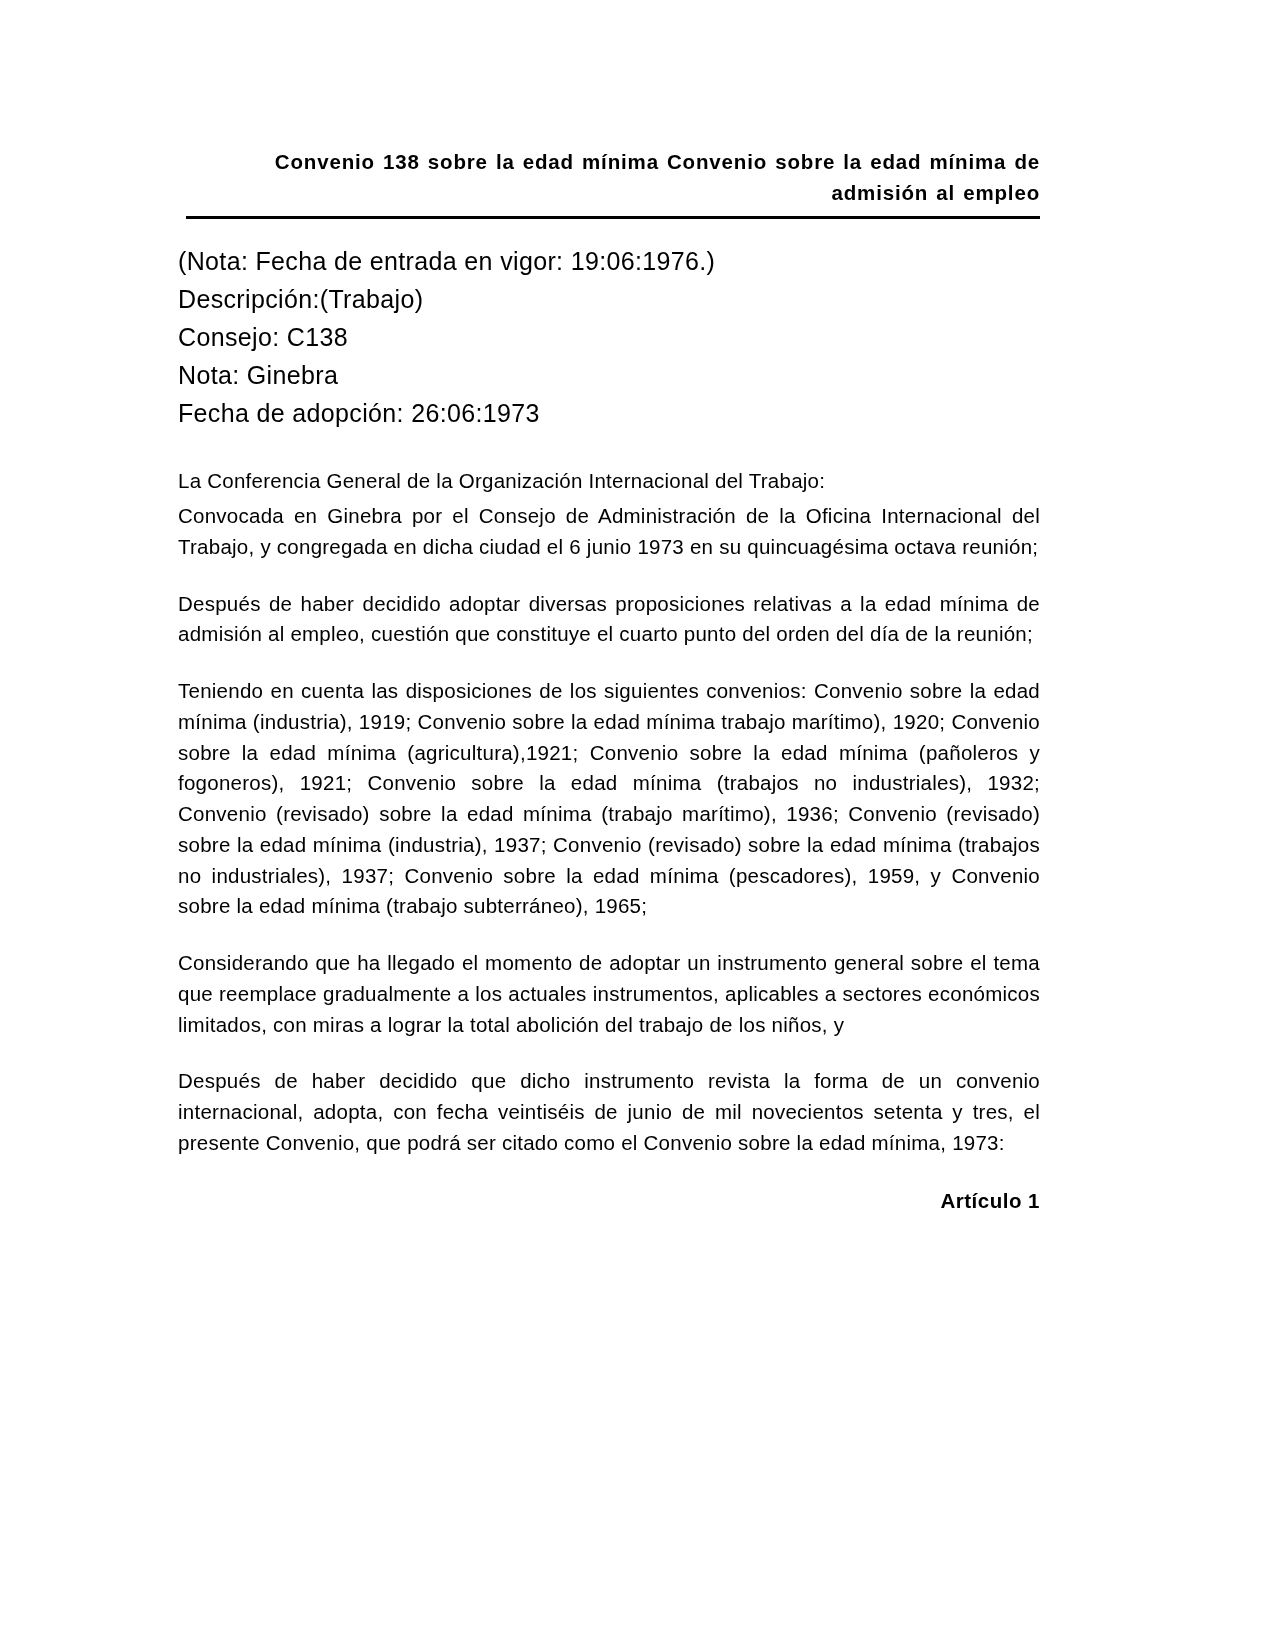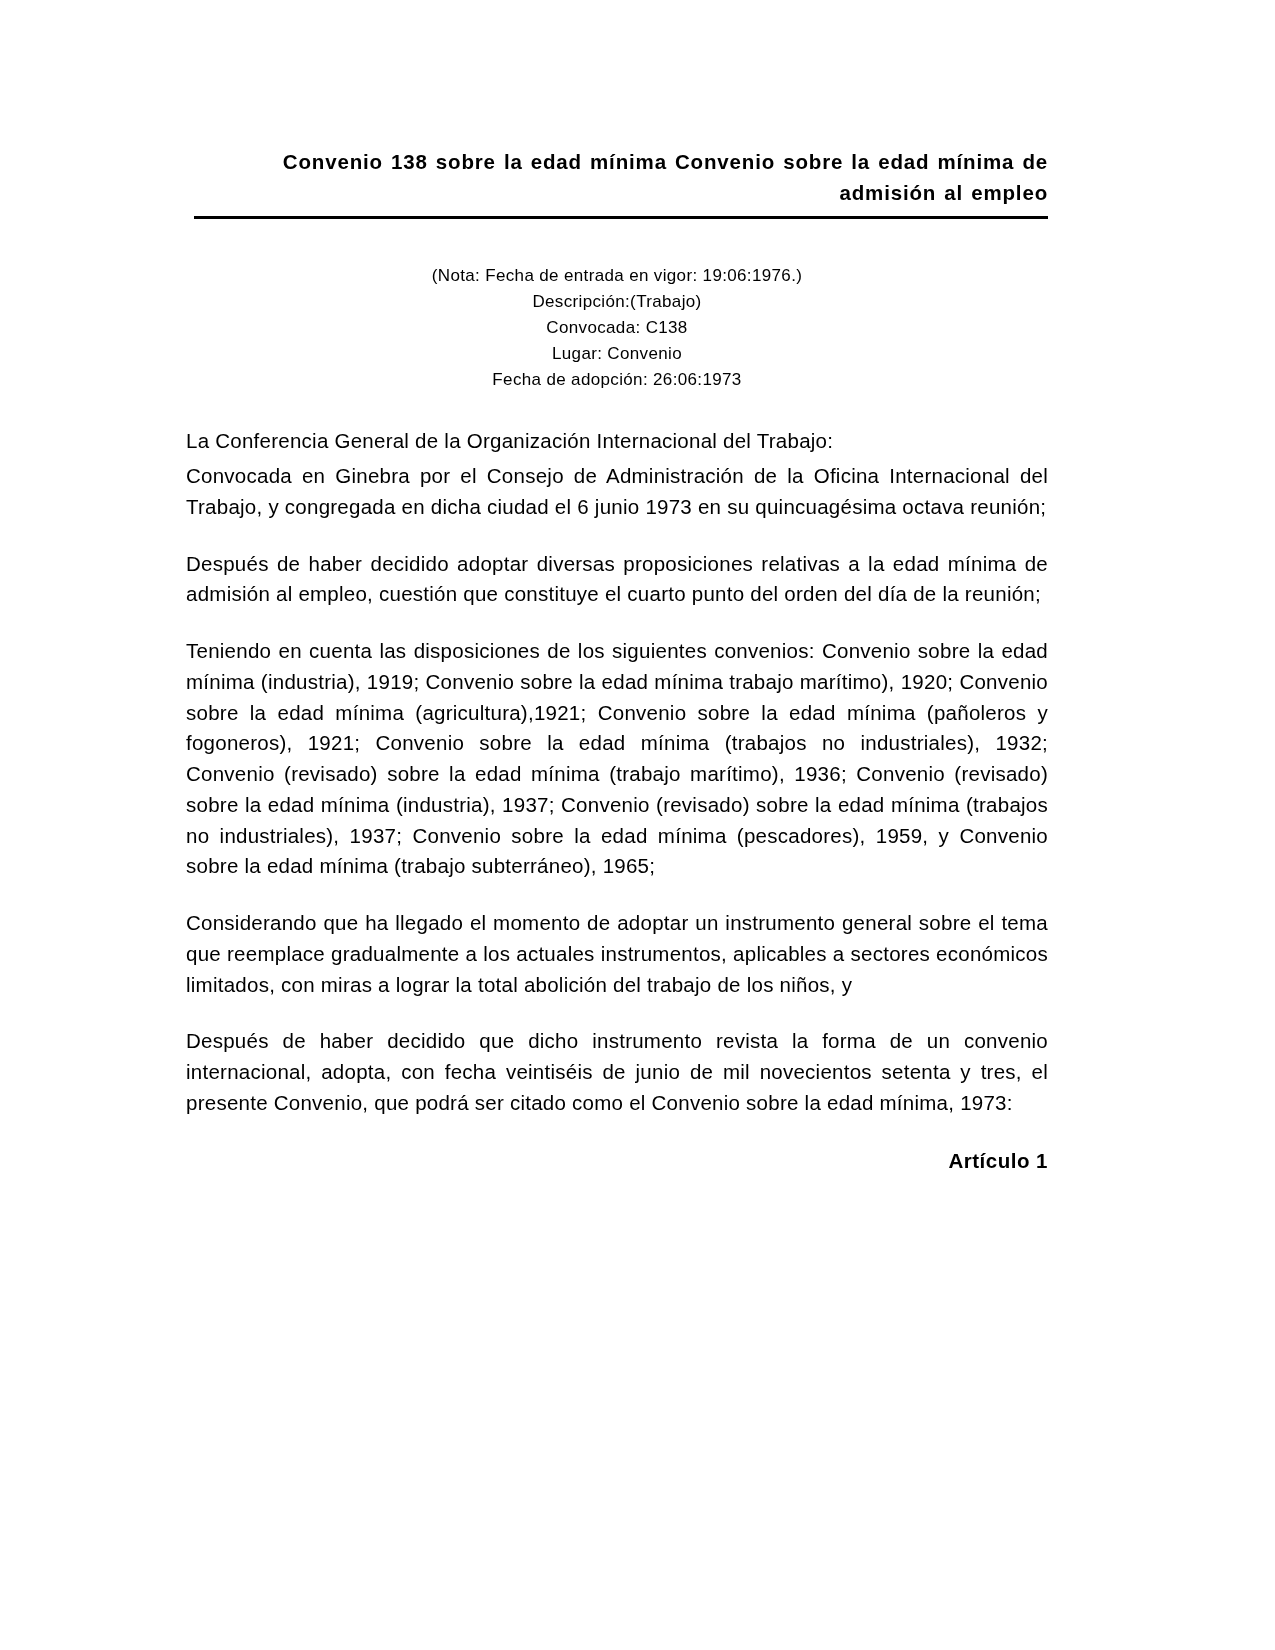--- a/index.html
+++ b/index.html
@@ -27,7 +27,7 @@
 
   .content {
     position: absolute;
-    left: 186px;
+    left: 178px;
     top: 146px;
     width: 862px;
   }

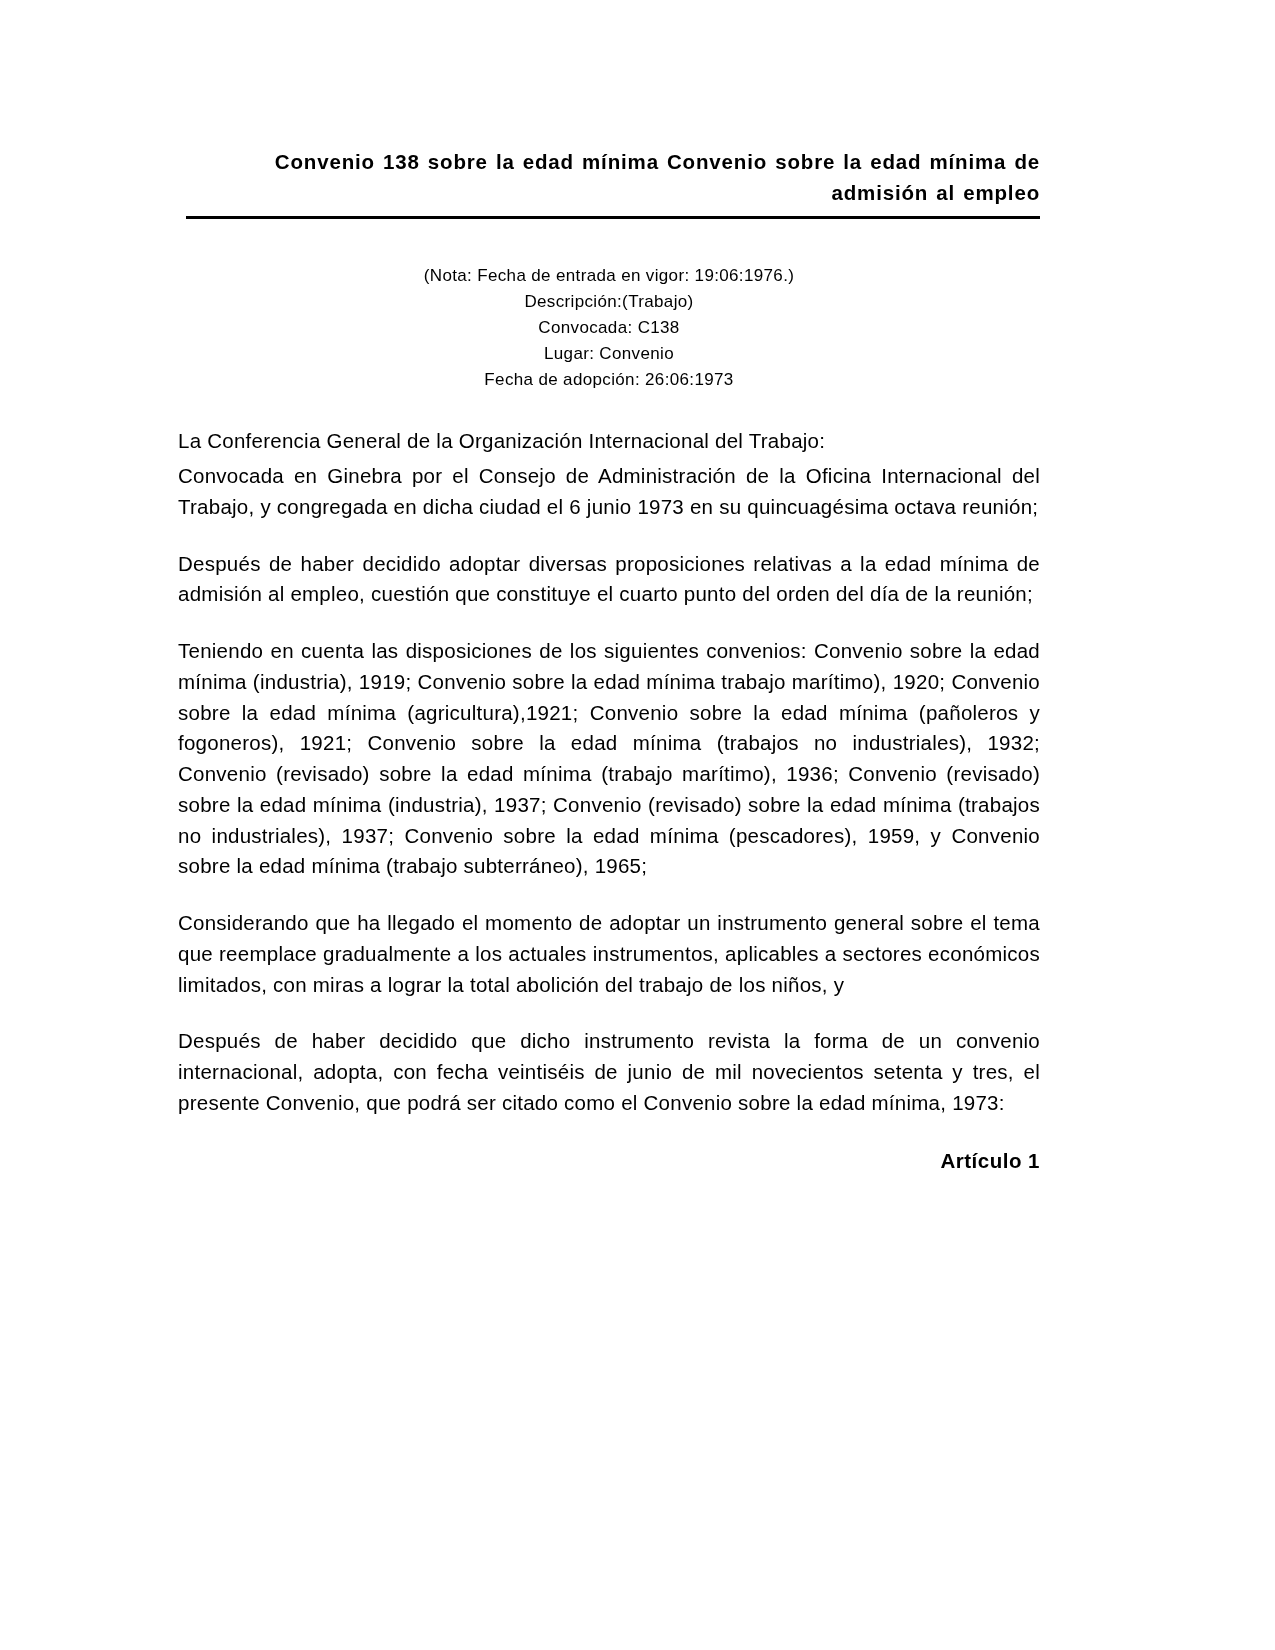--- a/index.html
+++ b/index.html
@@ -53,9 +53,9 @@
 
   
   .meta-block {
-    margin-top: 44px;
-    text-align: center;
-    font-size: 17px;
+    margin-top: 23px;
+    text-align: left;
+    font-size: 25px;
     line-height: 1.52;
     letter-spacing: 0.35px;
   }

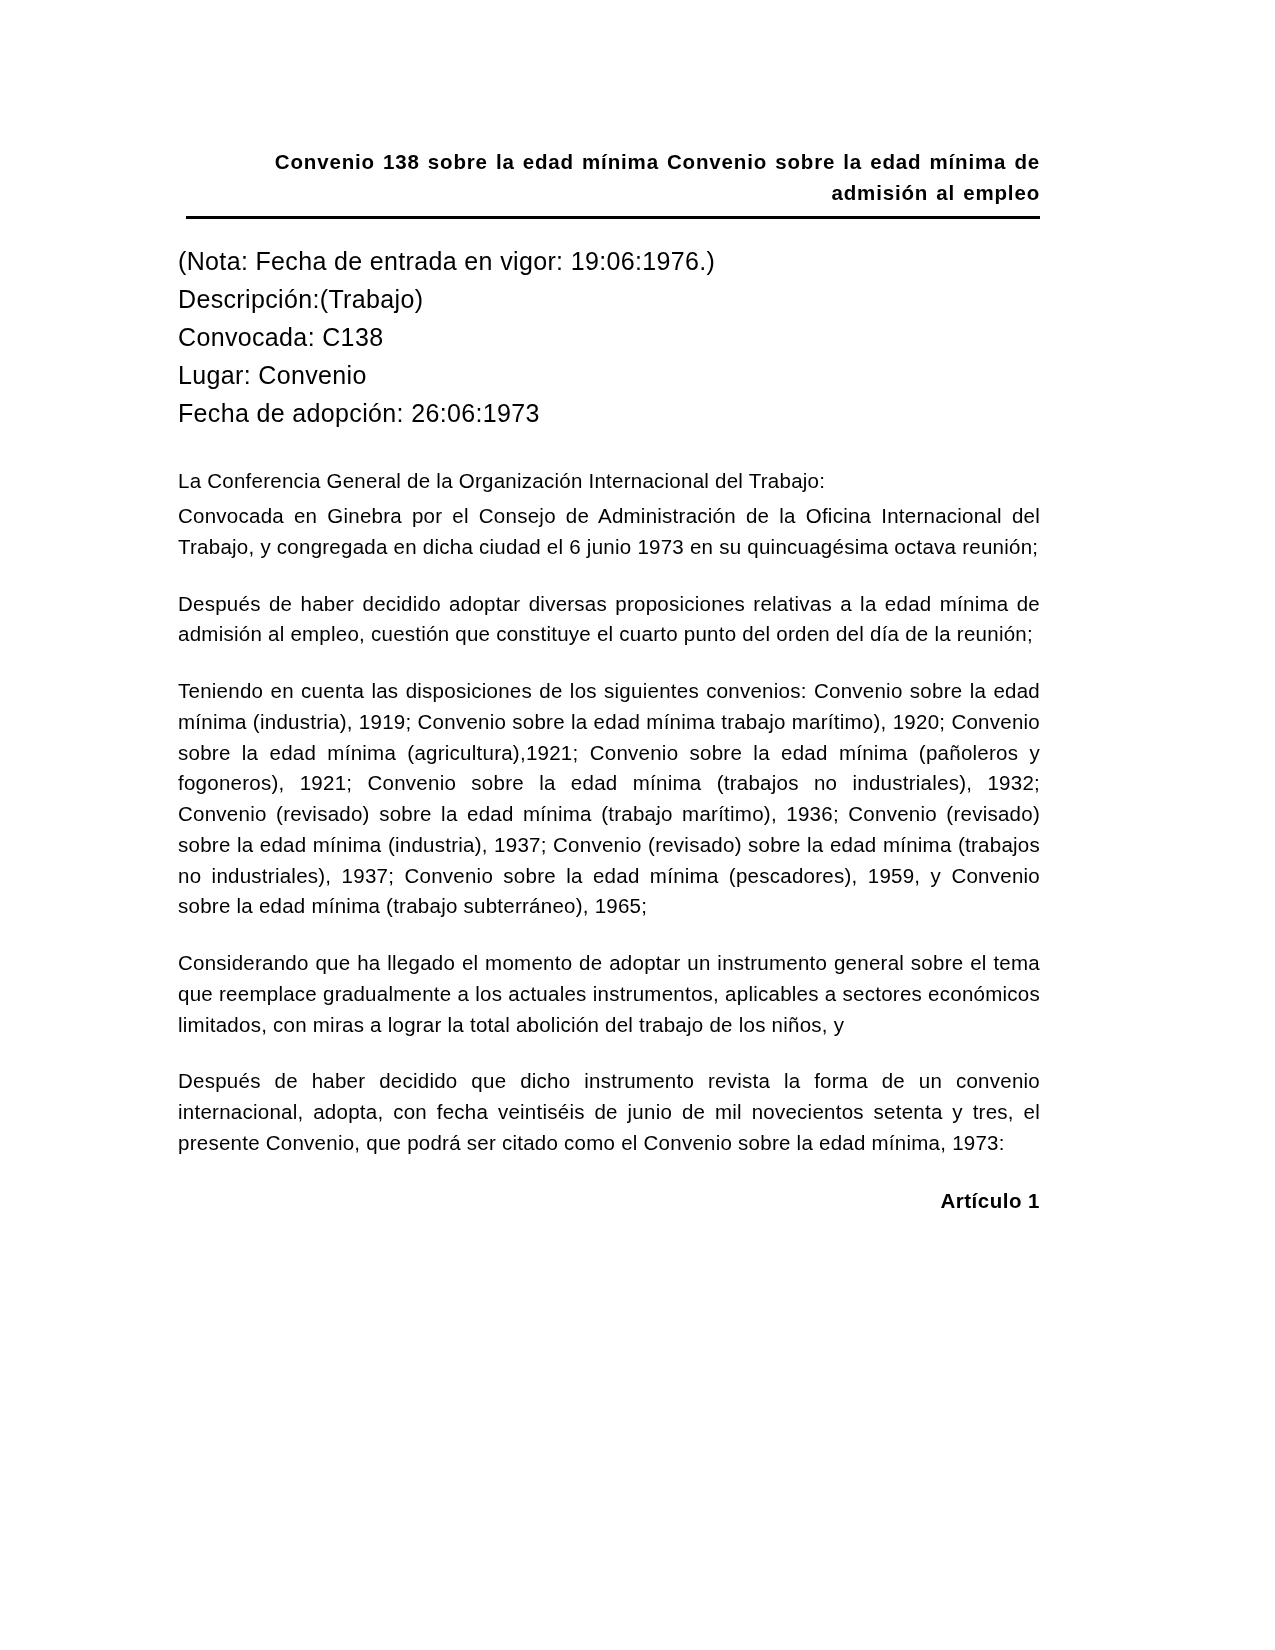--- a/index.html
+++ b/index.html
@@ -111,7 +111,7 @@
     <div class="meta-block">
       <span class="meta-line">(Nota: Fecha de entrada en vigor: 19:06:1976.)</span>
       <span class="meta-line">Descripción:(Trabajo)</span>
-      <span class="meta-line">Convocada: C138</span>
+      <span class="meta-line">Consejo: C138</span>
       <span class="meta-line">Lugar: Convenio</span>
       <span class="meta-line">Fecha de adopción: 26:06:1973</span>
     </div>

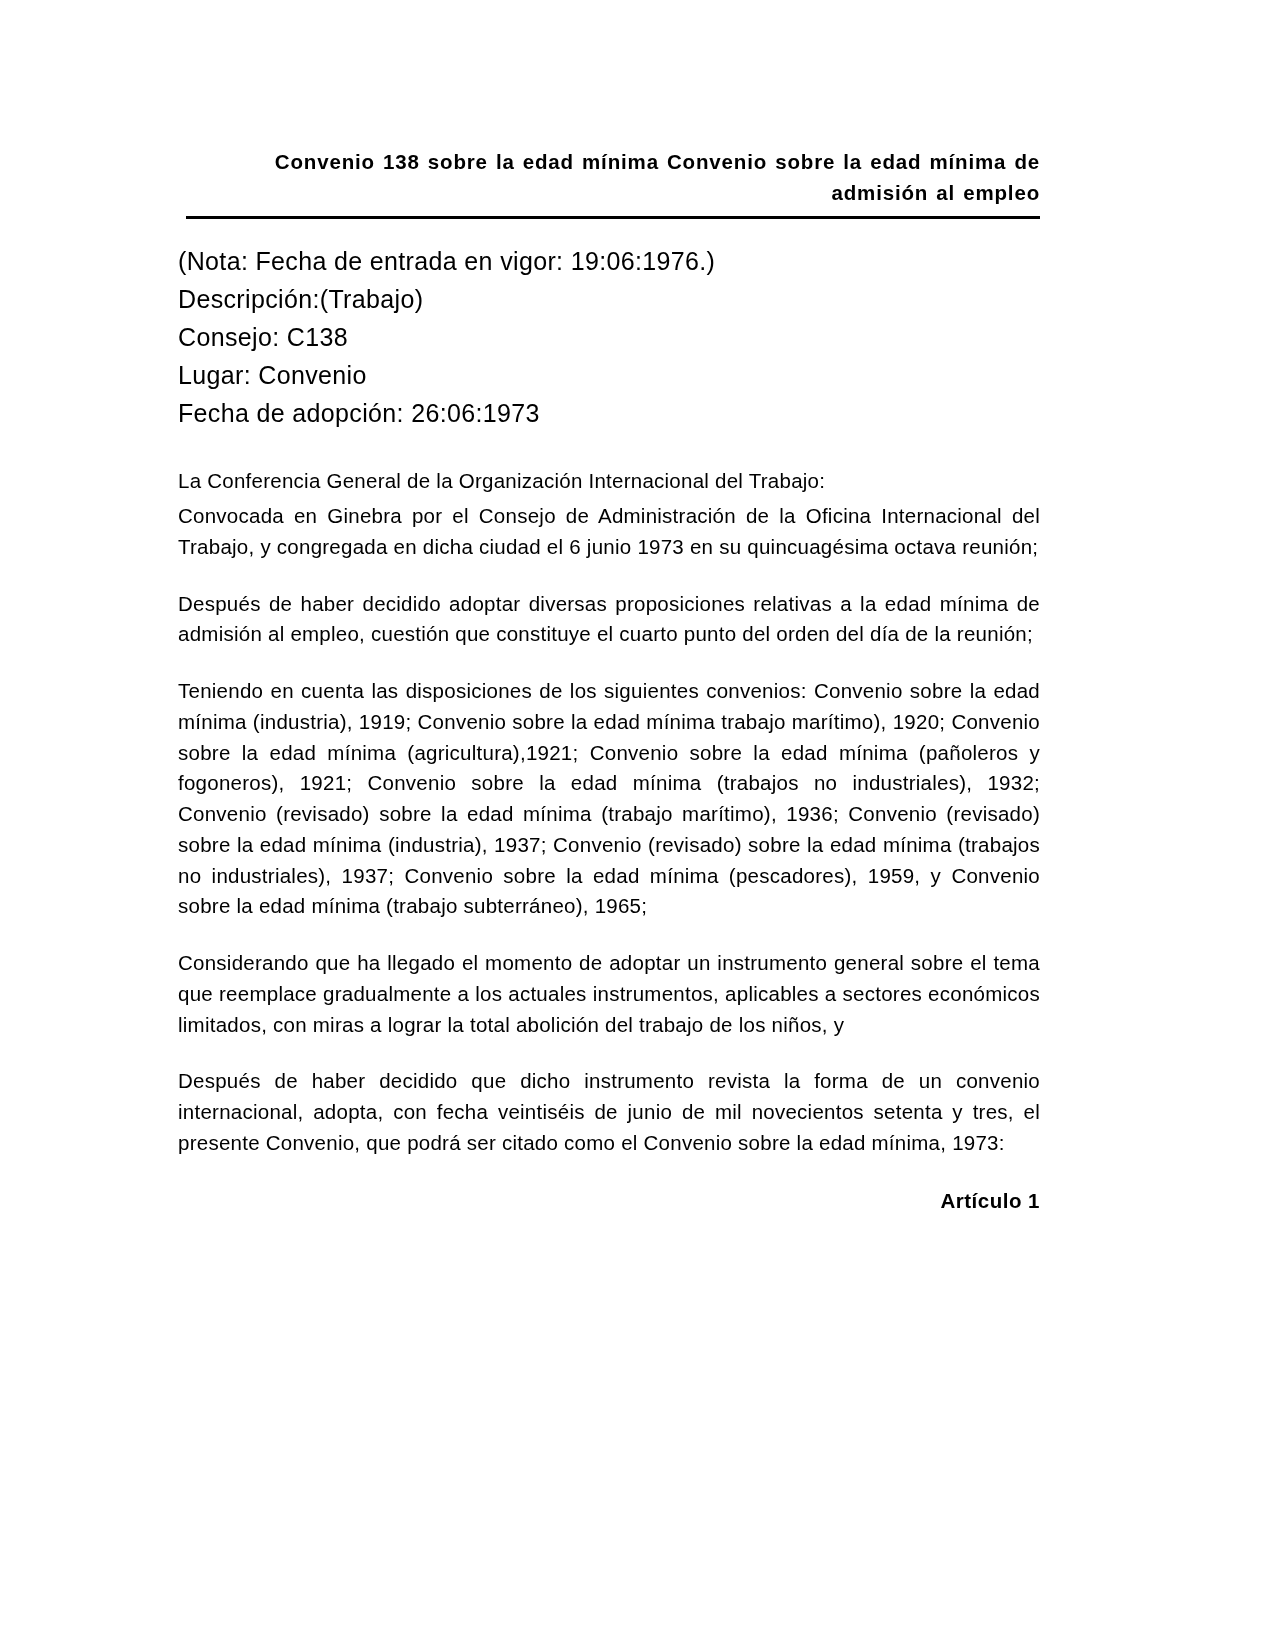--- a/index.html
+++ b/index.html
@@ -112,7 +112,7 @@
       <span class="meta-line">(Nota: Fecha de entrada en vigor: 19:06:1976.)</span>
       <span class="meta-line">Descripción:(Trabajo)</span>
       <span class="meta-line">Consejo: C138</span>
-      <span class="meta-line">Lugar: Convenio</span>
+      <span class="meta-line">Nota: Ginebra</span>
       <span class="meta-line">Fecha de adopción: 26:06:1973</span>
     </div>
 

